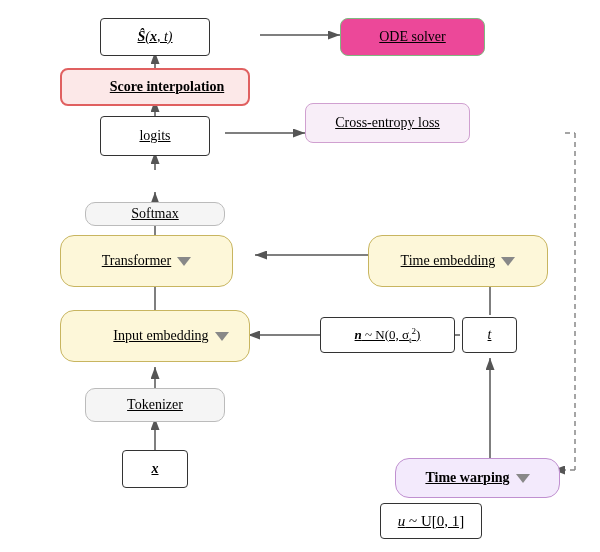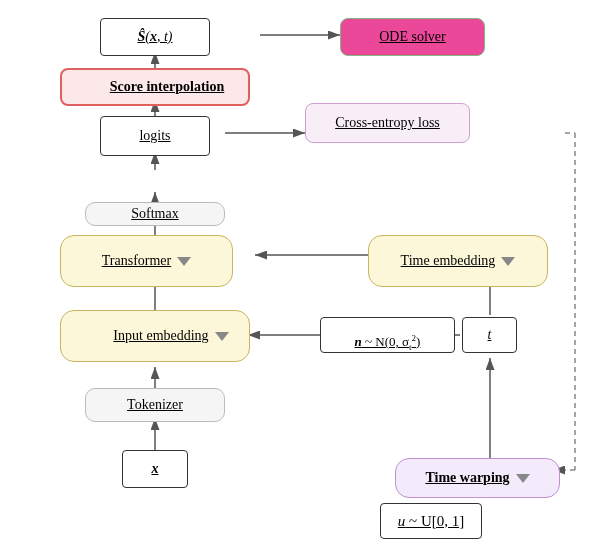--- a/index.html
+++ b/index.html
@@ -179,7 +179,7 @@
     <span class="tri-down"></span>
   </div>
 
-  <div class="box box-plain" style="left:320px; top:317px; width:135px; height:36px; font-size:13px;align-items:flex-end;">
+  <div class="box box-plain" style="left:320px; top:317px; width:135px; height:36px; font-size:13px;">
     <span>
       <span class="math bold">n</span> ~ N(0, σ<sub>t</sub><sup>2</sup>)
     </span>

